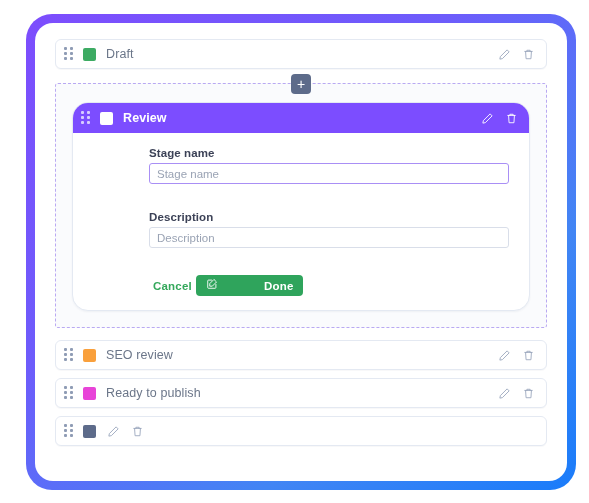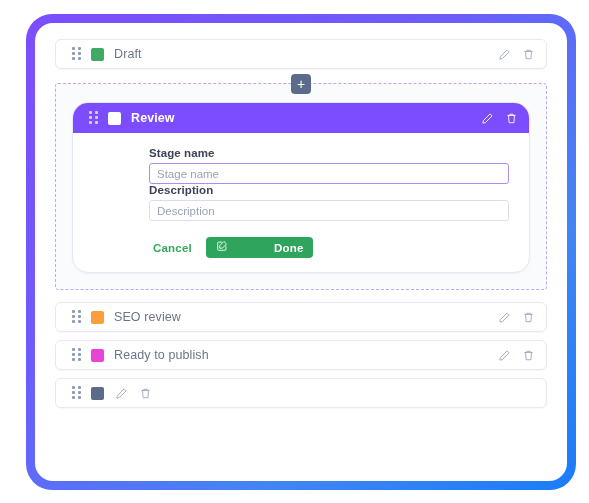--- a/index.html
+++ b/index.html
@@ -46,7 +46,7 @@
     background: #ffffff;
     display: flex;
     align-items: center;
-    padding: 0 10px 0 16px;
+    padding: 0 10px 0 8px;
     box-sizing: border-box;
     box-shadow: 0 1px 1px rgba(16,30,70,0.03);
   }

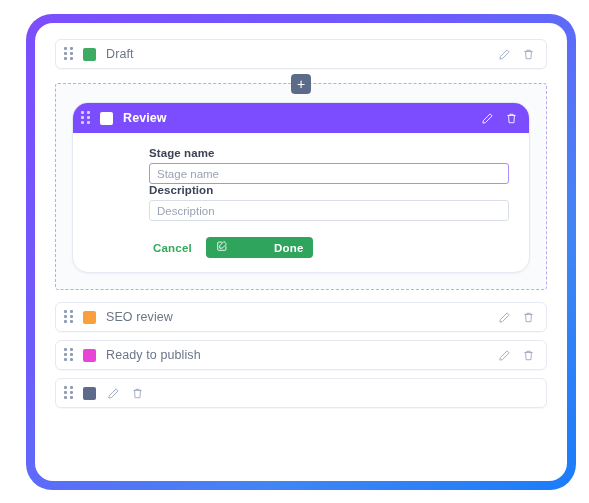--- a/index.html
+++ b/index.html
@@ -188,7 +188,7 @@
   }
   .text-input::placeholder { color: #9aa3b4; }
   .text-input.focused { border-color: #a98ff5; }
-  .field-group { margin-bottom: 0; }
+  .field-group { margin-bottom: 27px; }
   .field-group:last-of-type { margin-bottom: 0; }
 
   #form-actions {

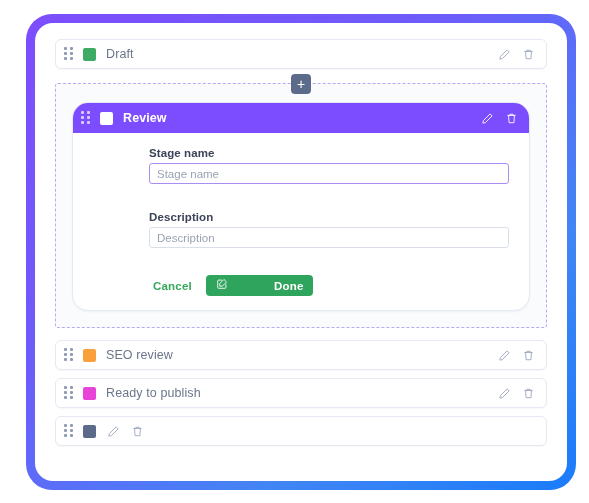--- a/index.html
+++ b/index.html
@@ -195,7 +195,7 @@
     margin-top: 16px;
     display: flex;
     align-items: center;
-    gap: 10px;
+    gap: 0;
   }
   #cancel-button {
     background: none;

